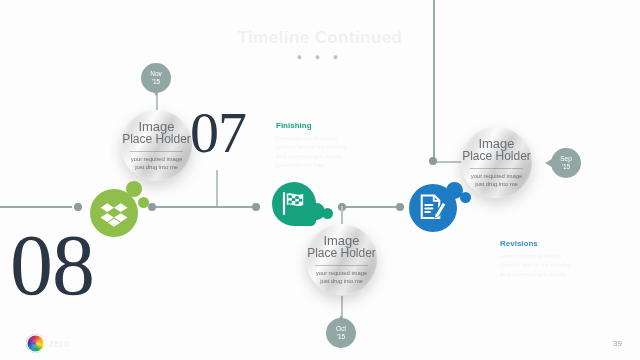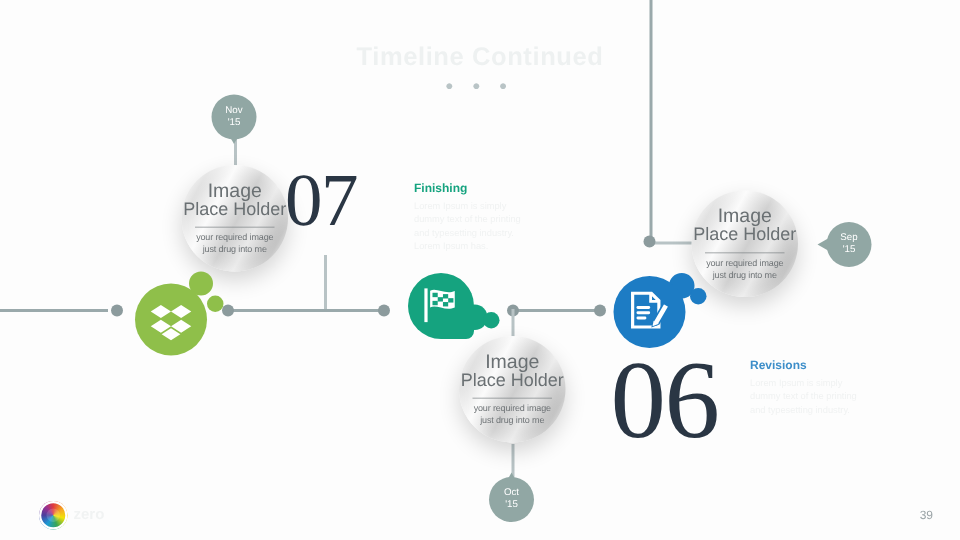--- a/index.html
+++ b/index.html
@@ -199,7 +199,7 @@
     </svg>
   </div>
 
-  <div class="bignum" style="left:190px;top:96px;font-size:50px;line-height:74px;">07</div>
+  <div class="bignum" style="left:190px;top:96px;font-size:58px;line-height:74px;">07</div>
   <div class="bignum" style="left:407px;top:230px;font-size:74px;line-height:74px;">06</div>
 
 

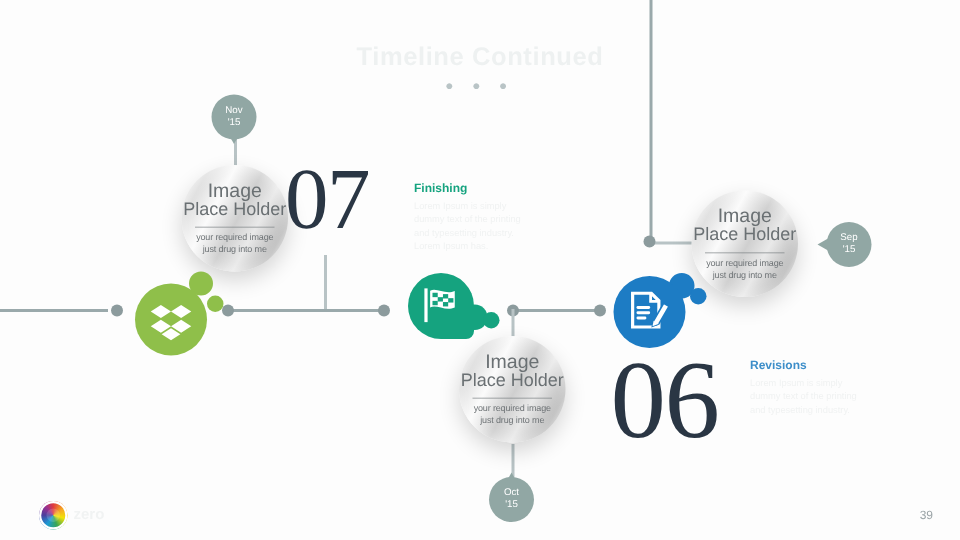--- a/index.html
+++ b/index.html
@@ -199,6 +199,7 @@
     </svg>
   </div>
 
+  <div class="bignum" style="left:10px;top:222px;font-size:86px;line-height:86px;">08</div>
   <div class="bignum" style="left:190px;top:96px;font-size:58px;line-height:74px;">07</div>
   <div class="bignum" style="left:407px;top:230px;font-size:74px;line-height:74px;">06</div>
 

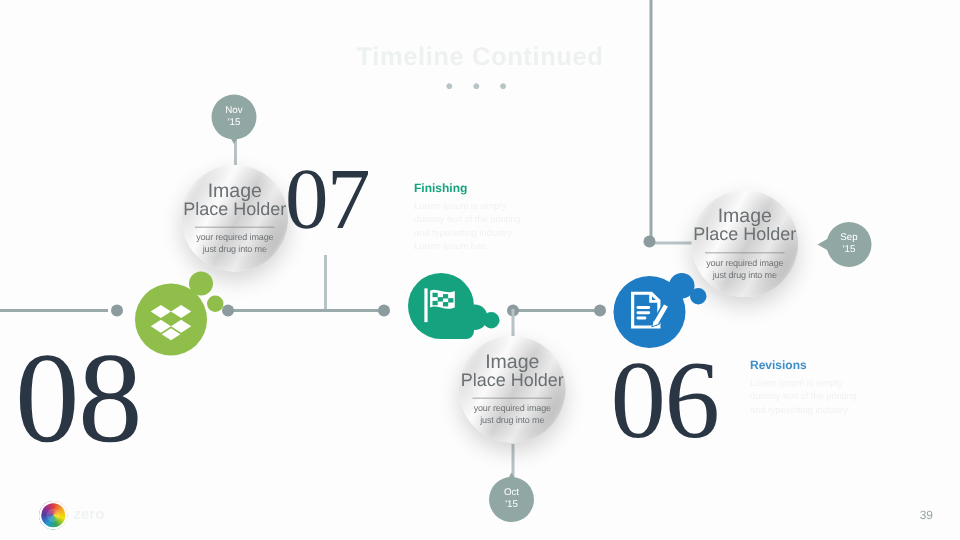--- a/index.html
+++ b/index.html
@@ -201,7 +201,6 @@
 
   <div class="bignum" style="left:10px;top:222px;font-size:86px;line-height:86px;">08</div>
   <div class="bignum" style="left:190px;top:96px;font-size:58px;line-height:74px;">07</div>
-  <div class="bignum" style="left:407px;top:230px;font-size:74px;line-height:74px;">06</div>
 
 
   <div class="blk" style="left:276px;top:121px;width:80px;">

